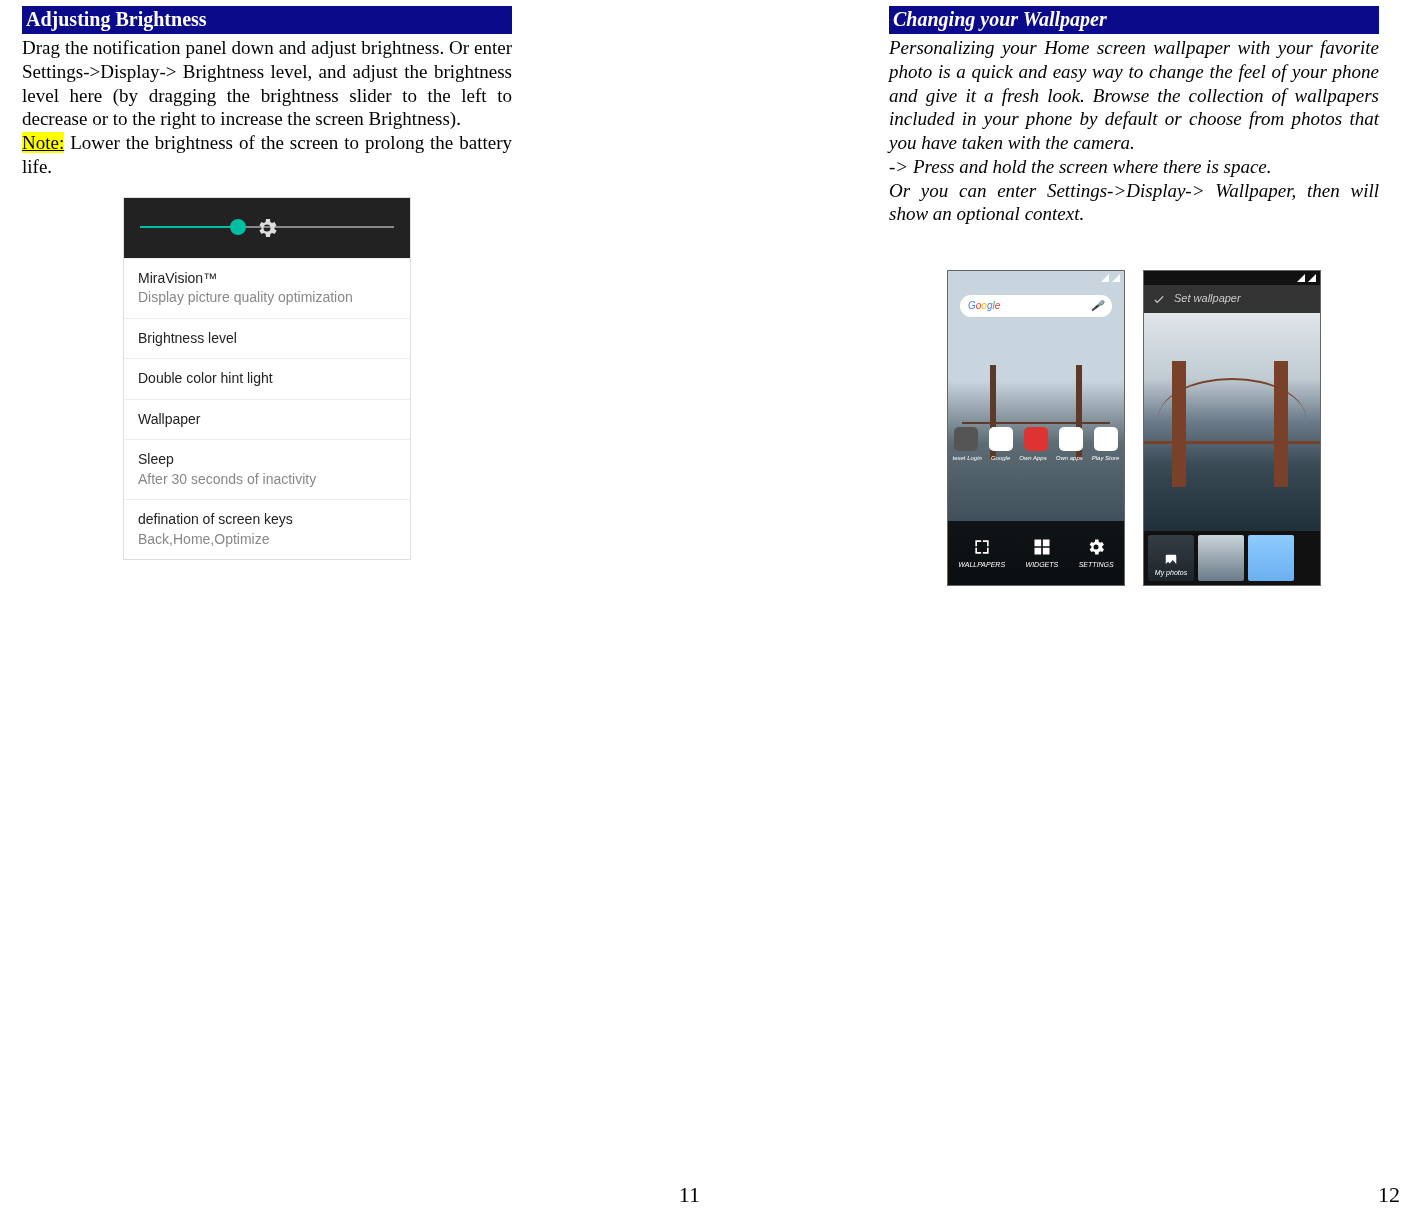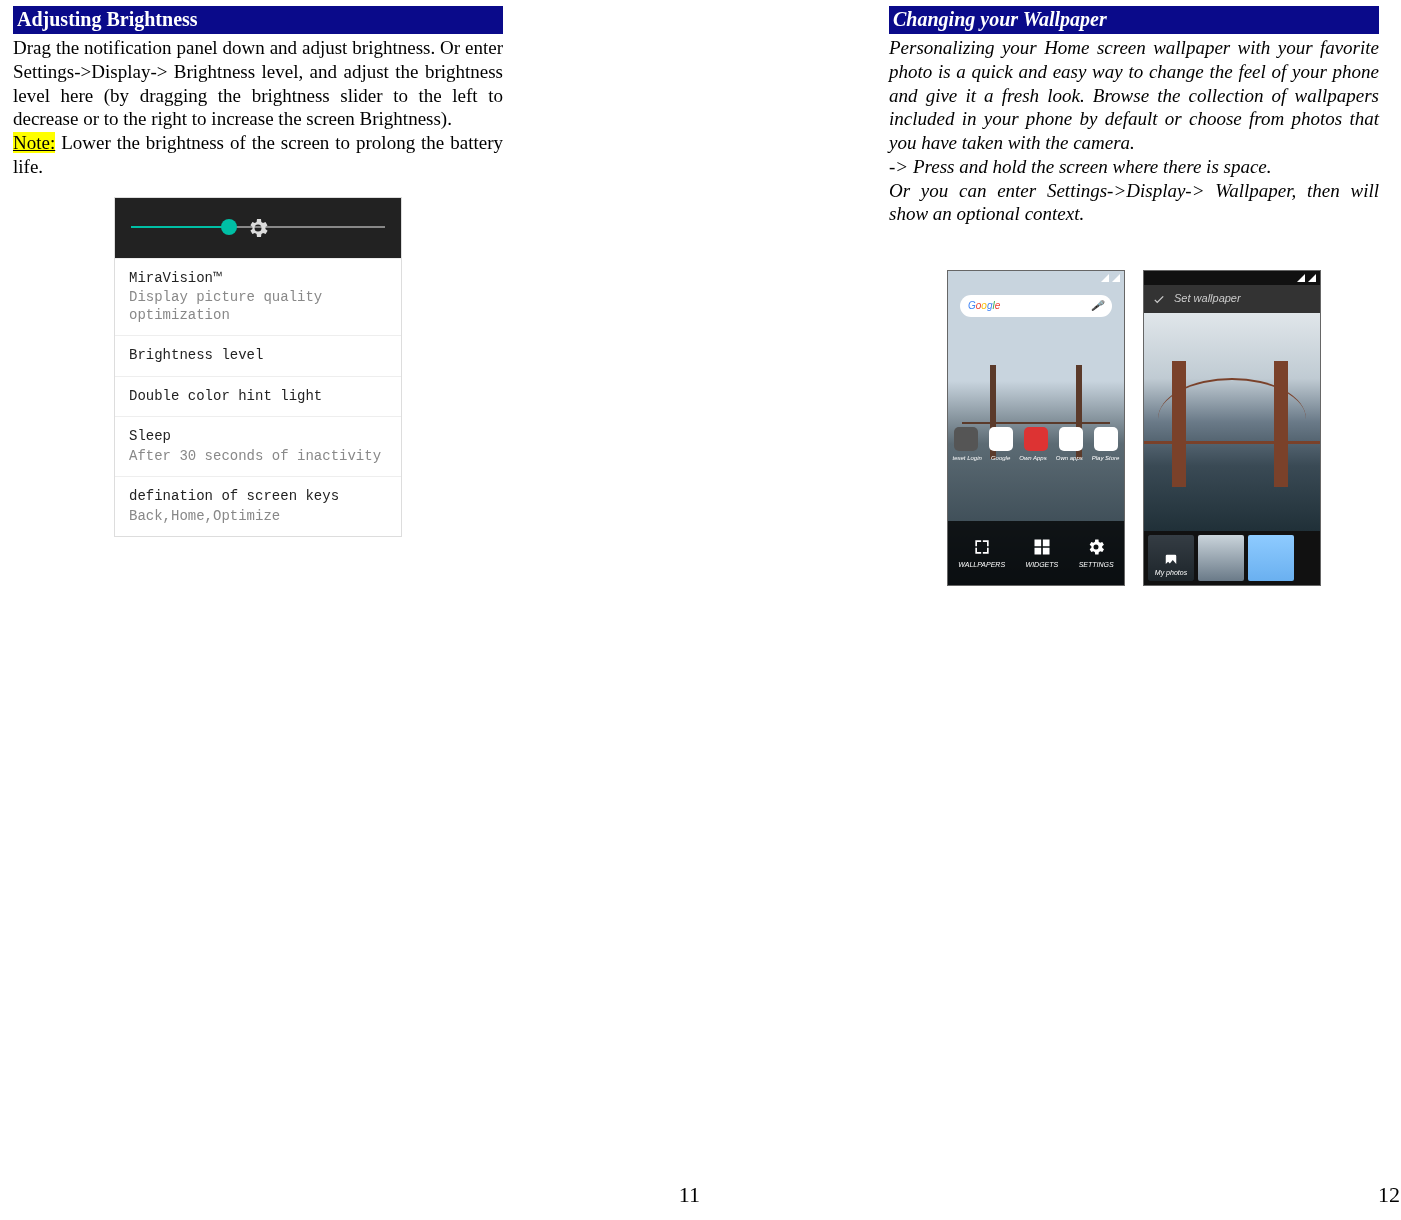--- a/index.html
+++ b/index.html
@@ -19,7 +19,7 @@
     width: 490px;
     padding-top: 6px;
   }
-  .page-left { left: 13px; }
+  .page-left { left: 22px; }
   .page-right { right: 22px; font-style: italic; }
   .section-header {
     background: #0a0a8a;

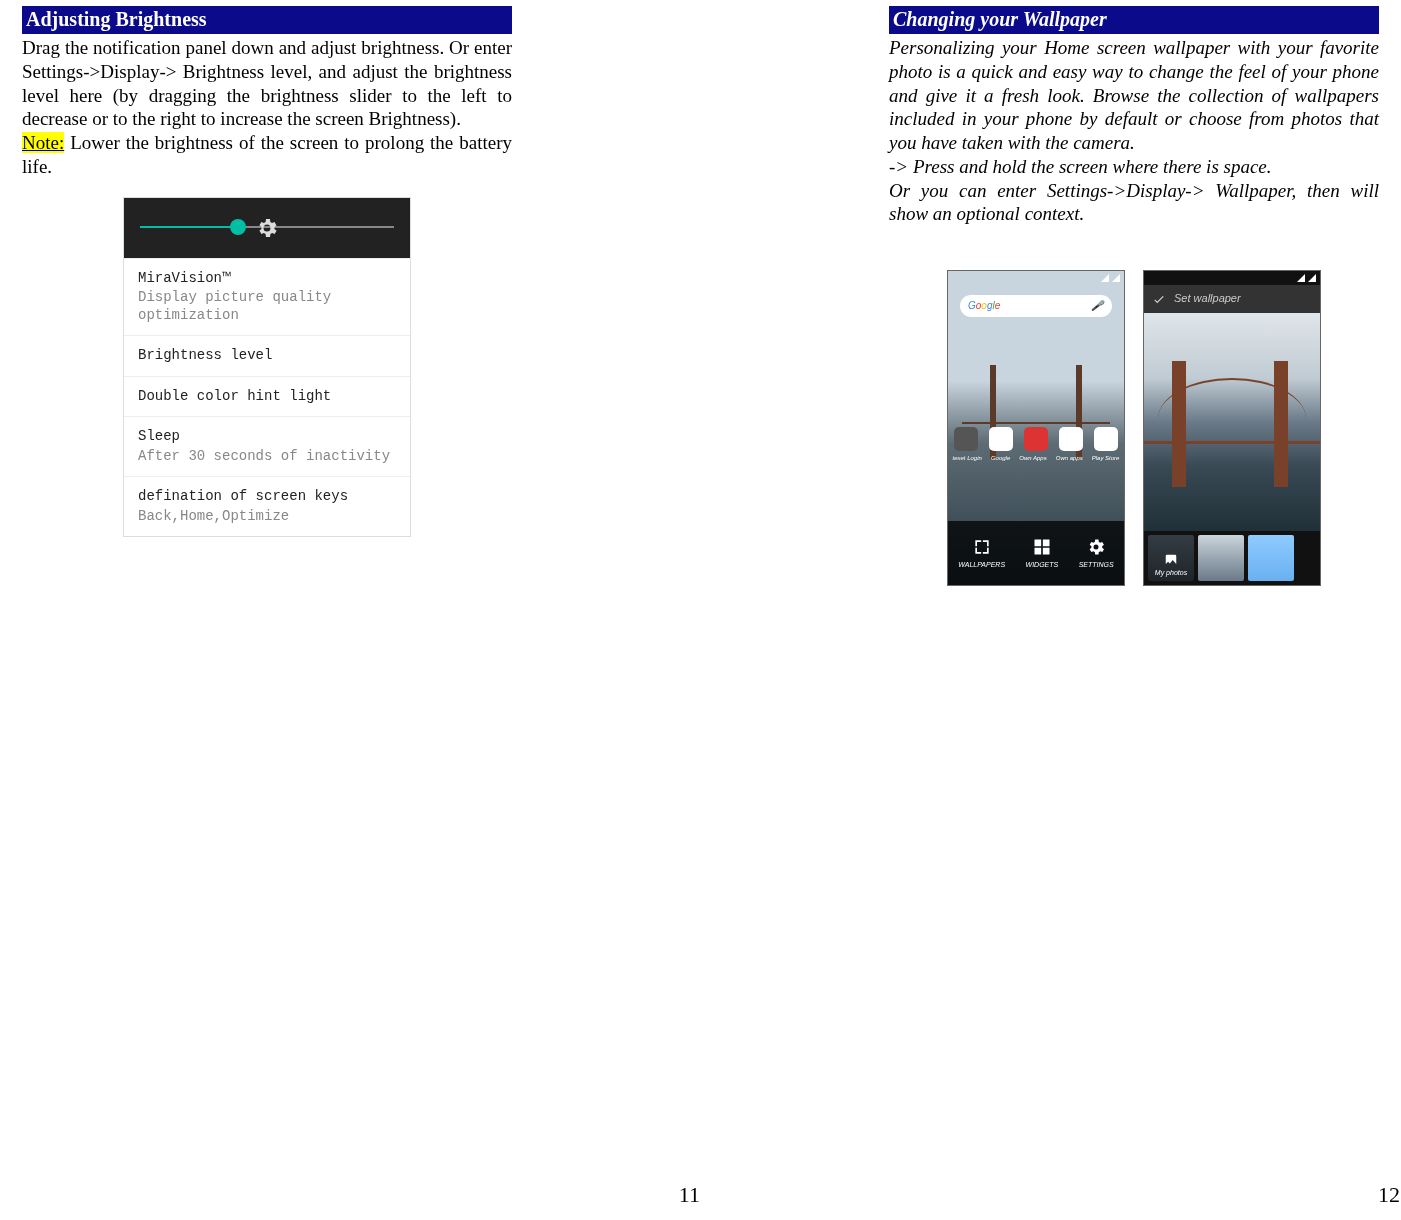--- a/index.html
+++ b/index.html
@@ -52,7 +52,7 @@
     margin: 18px auto 0 auto;
     border: 1px solid #ddd;
     background: #22c55e;
-    font-family: Liberation Mono, monospace;
+    font-family: Liberation Sans, sans-serif;
   }
   .phone1-top {
     background: #222;

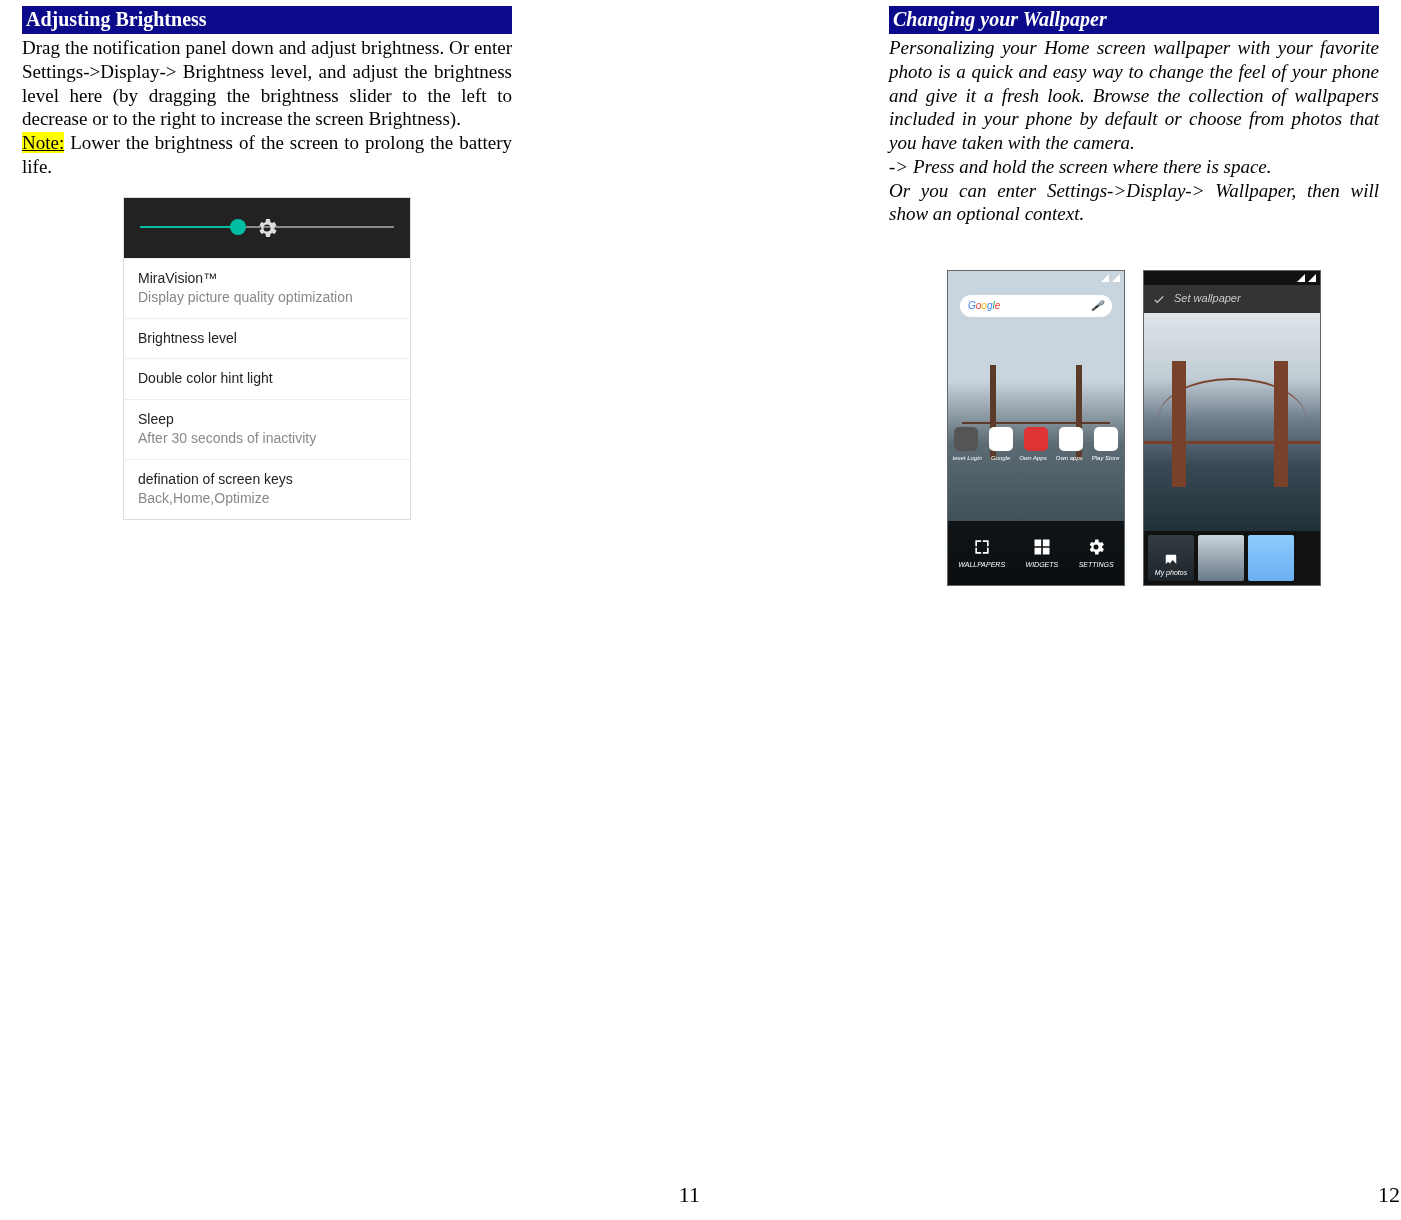--- a/index.html
+++ b/index.html
@@ -196,6 +196,9 @@
       <div class="title">Double color hint light</div>
     </div>
     <div class="phone1-row">
+      <div class="title">Wallpaper</div>
+    </div>
+    <div class="phone1-row">
       <div class="title">Sleep</div>
       <div class="sub">After 30 seconds of inactivity</div>
     </div>

